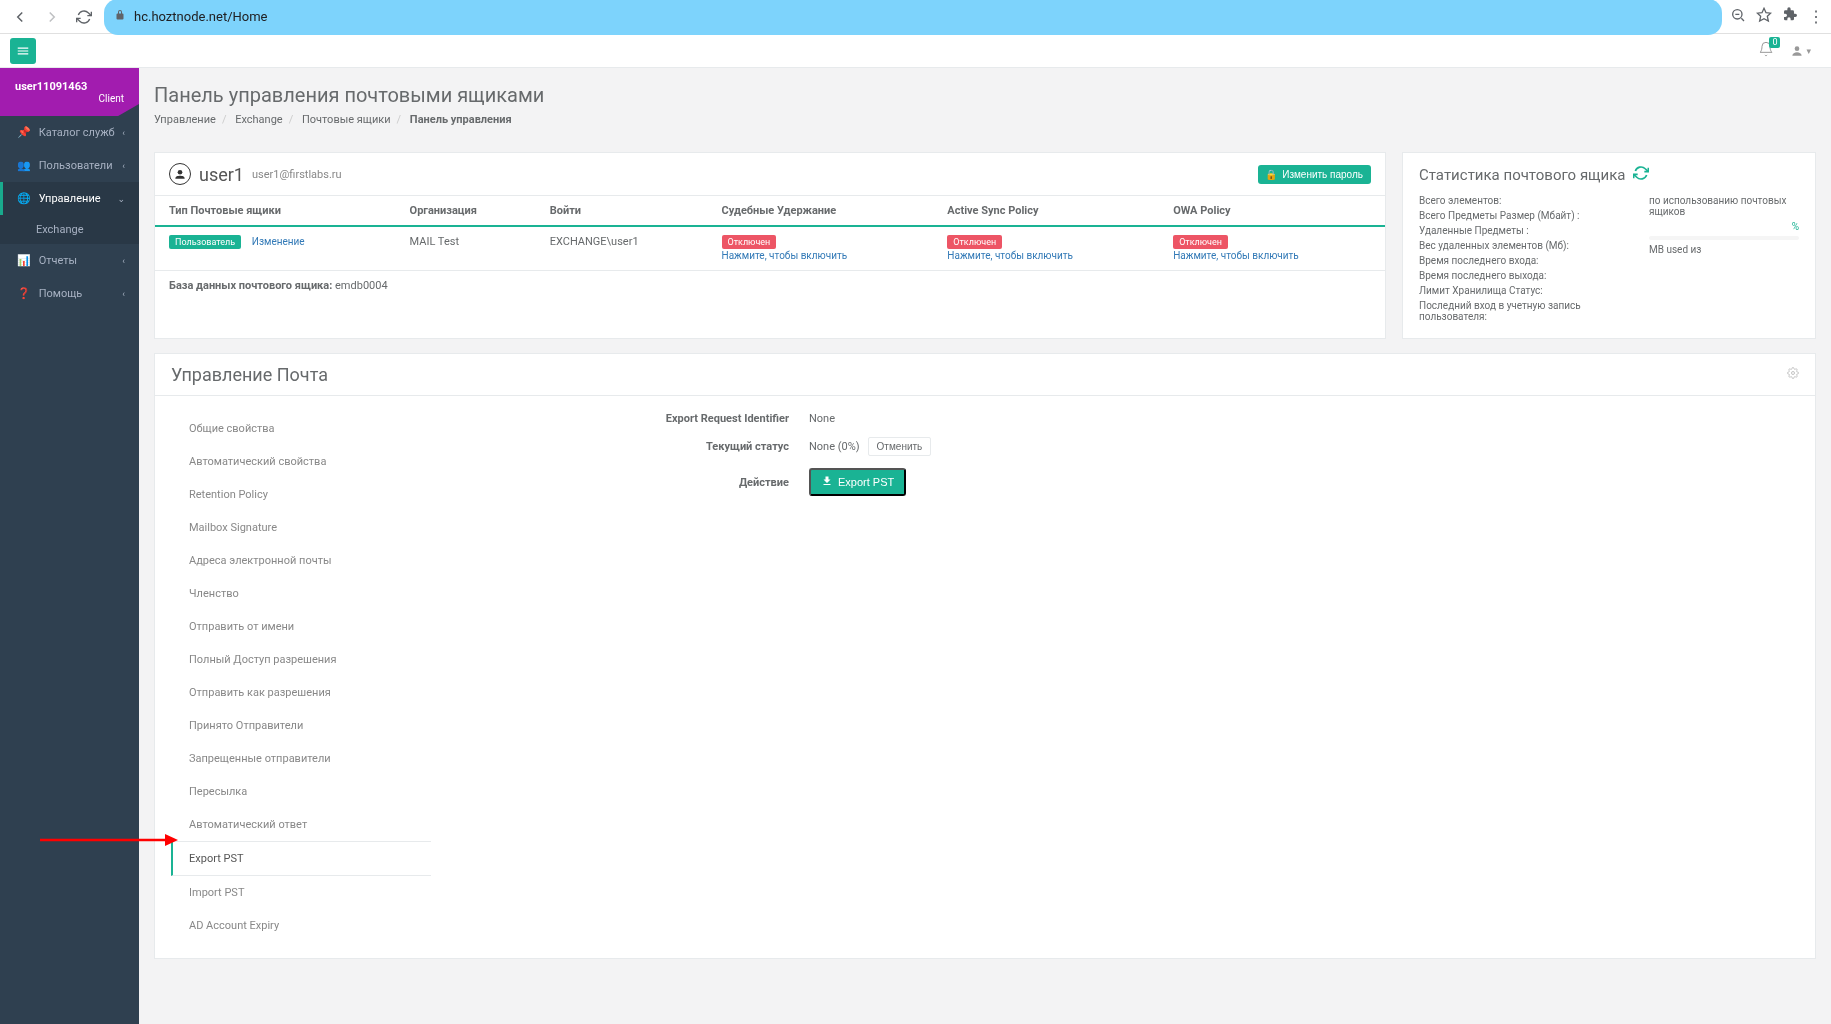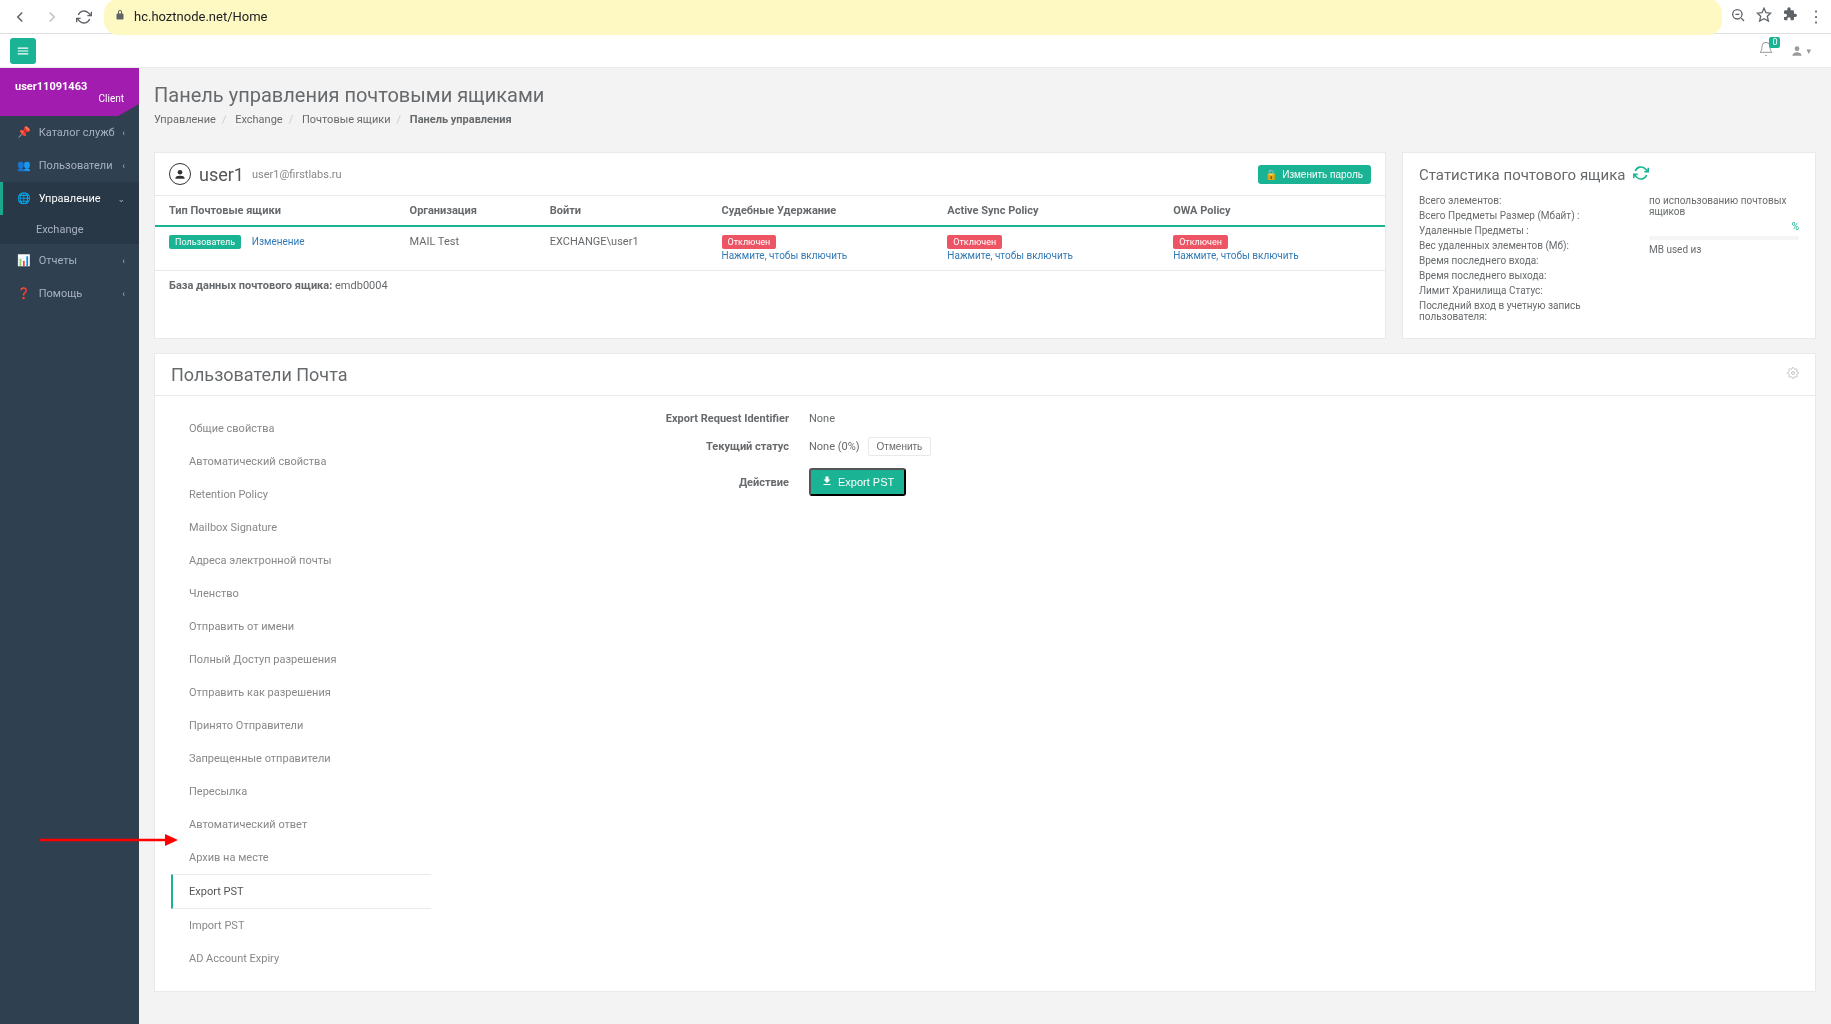--- a/index.html
+++ b/index.html
@@ -8,7 +8,7 @@
 
 .chrome-bar { height: 34px; background: #fff; border-bottom: 1px solid #e0e0e0; display: flex; align-items: center; padding: 0 8px; gap: 8px; }
 .chrome-nav-btn { width: 24px; height: 24px; display: flex; align-items: center; justify-content: center; color: #5f6368; cursor: pointer; border-radius: 50%; }
-.chrome-url { flex: 1; display: flex; align-items: center; background: #fef9c3; border-radius: 14px; height: 36px; padding: 0 10px; font-size: 13px; color: #202124; gap: 8px; }
+.chrome-url { flex: 1; display: flex; align-items: center; background: #7dd3fc; border-radius: 14px; height: 36px; padding: 0 10px; font-size: 13px; color: #202124; gap: 8px; }
 .chrome-url .lock { color: #5f6368; font-size: 11px; }
 .chrome-right { display: flex; gap: 10px; align-items: center; color: #5f6368; }
 

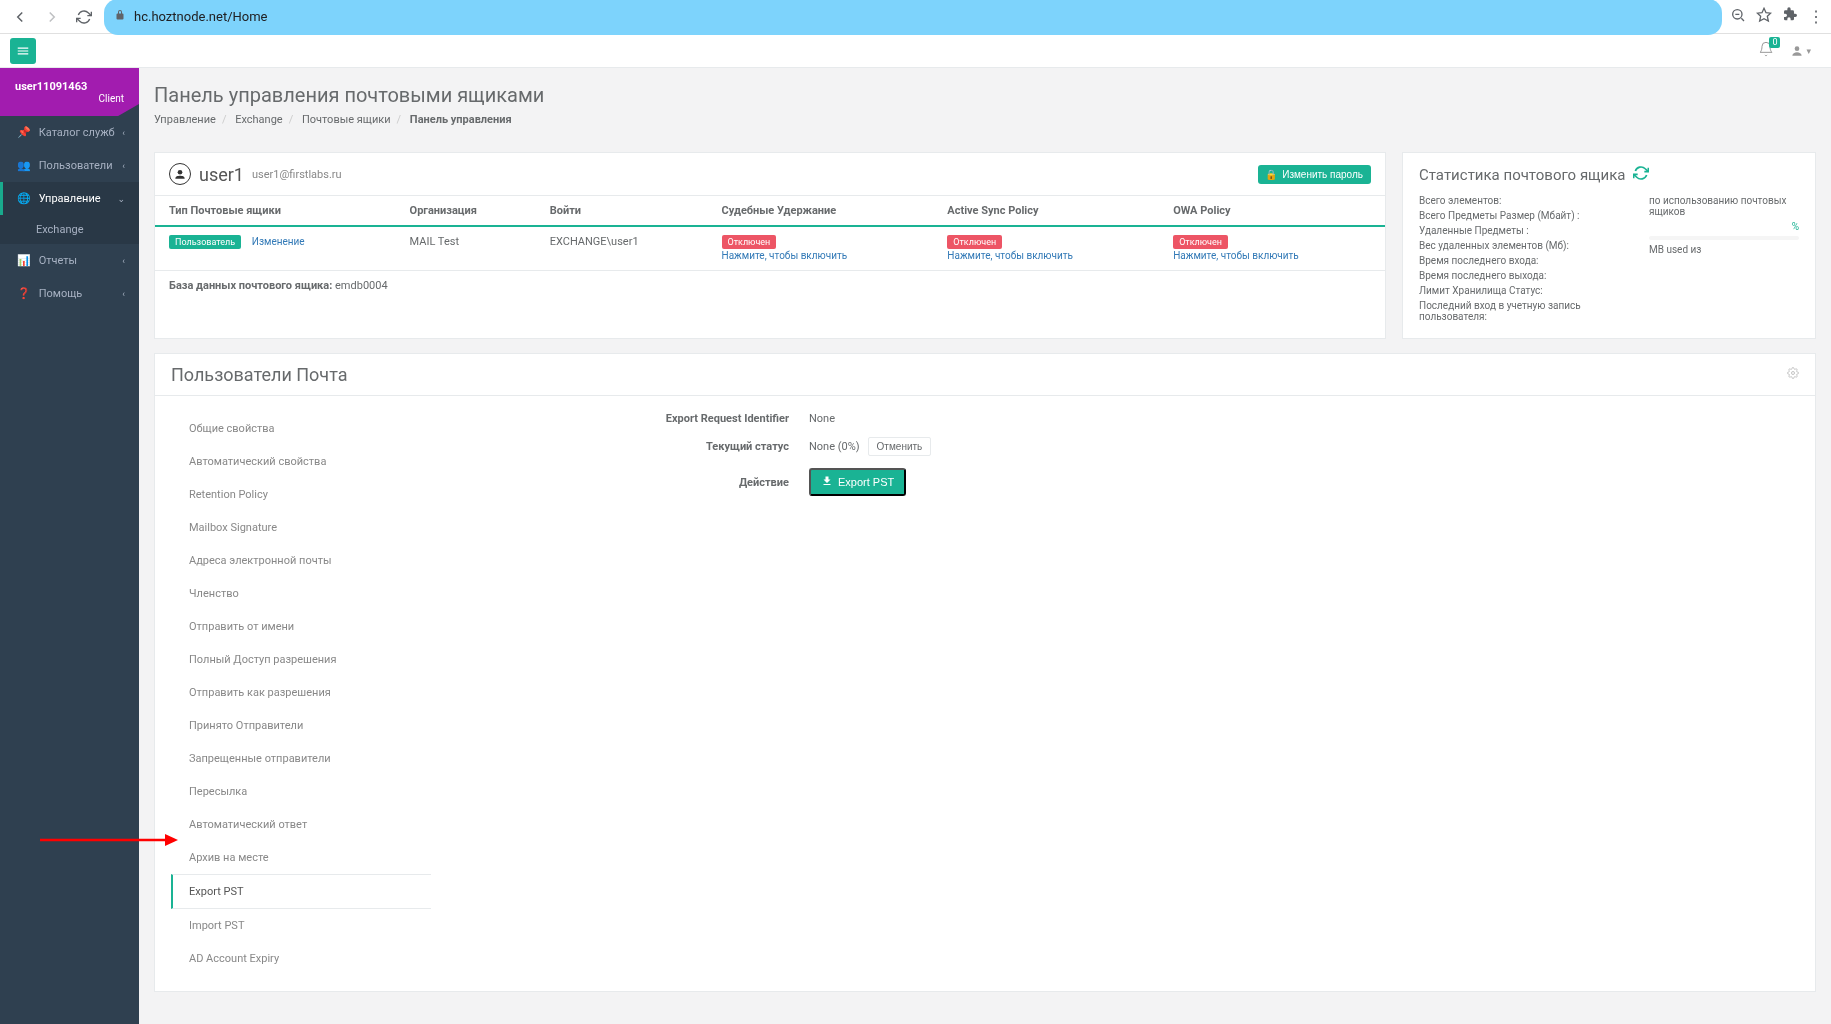--- a/index.html
+++ b/index.html
@@ -312,7 +312,7 @@
 
     <div class="details-panel">
       <div class="details-header">
-        <div class="details-title">Пользователи Почта</div>
+        <div class="details-title">Управление Почта</div>
         <div class="details-gear">
           <svg viewBox="0 0 24 24" width="12" height="12" fill="none" stroke="#c4c4c4" stroke-width="2">
               <circle cx="12" cy="12" r="3"></circle>

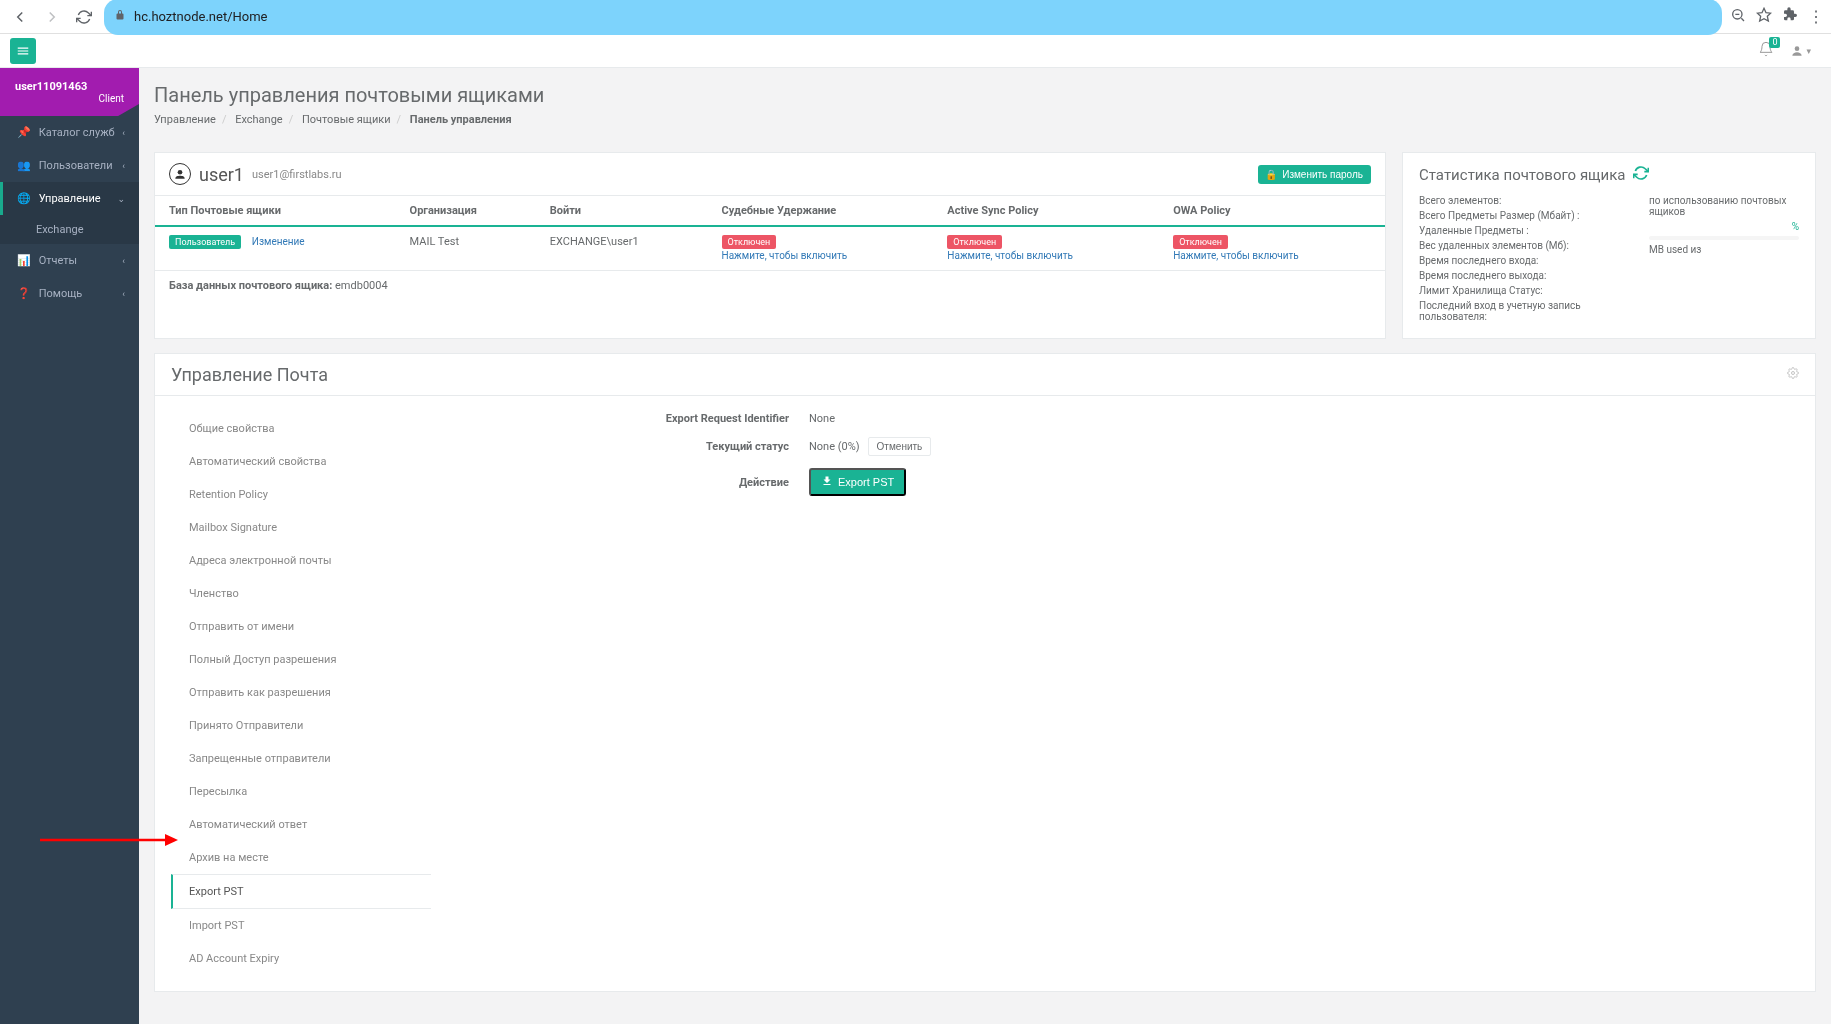--- a/index.html
+++ b/index.html
@@ -335,7 +335,6 @@
             <div class="tab-item">Запрещенные отправители</div>
             <div class="tab-item">Пересылка</div>
             <div class="tab-item">Автоматический ответ</div>
-            <div class="tab-item">Архив на месте</div>
             <div class="tab-item active tab-separator-active">Export PST</div>
             <div class="tab-item">Import PST</div>
             <div class="tab-item">AD Account Expiry</div>

